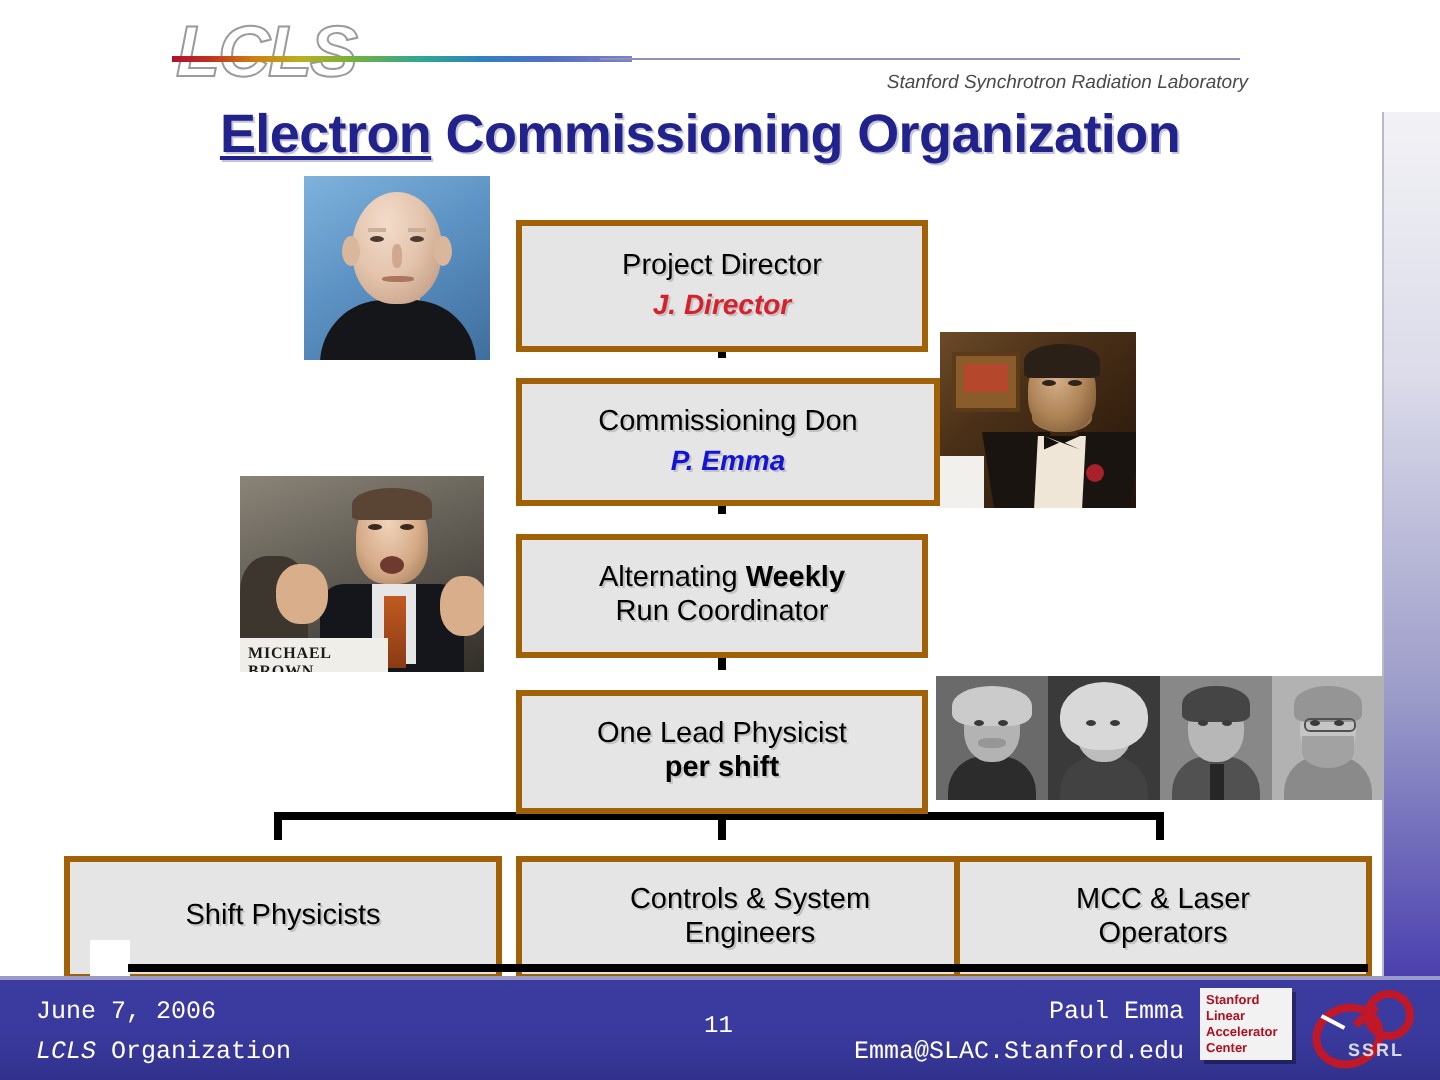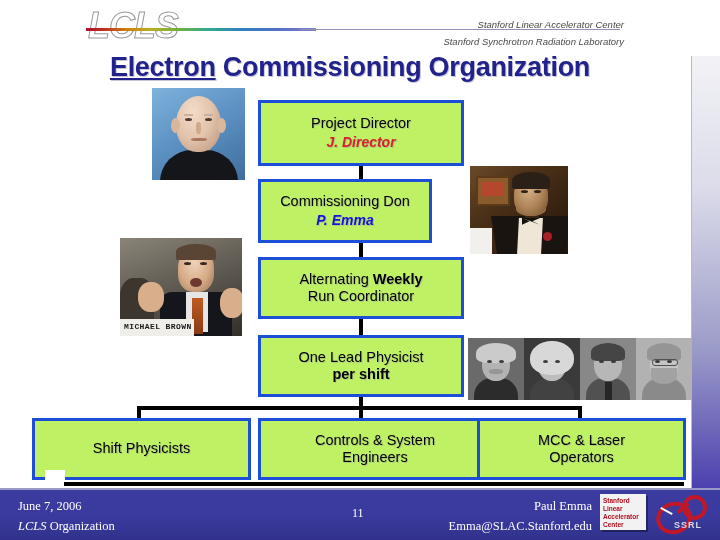--- a/index.html
+++ b/index.html
@@ -398,7 +398,6 @@
     </div>
     <div id="rainbow-line"></div>
     <div id="rainbow-line-ext"></div>
-    <div class="slac-line" id="slac-line-1">Stanford Linear Accelerator Center</div>
     <div class="slac-line" id="slac-line-2">Stanford Synchrotron Radiation Laboratory</div>
   </div>
 

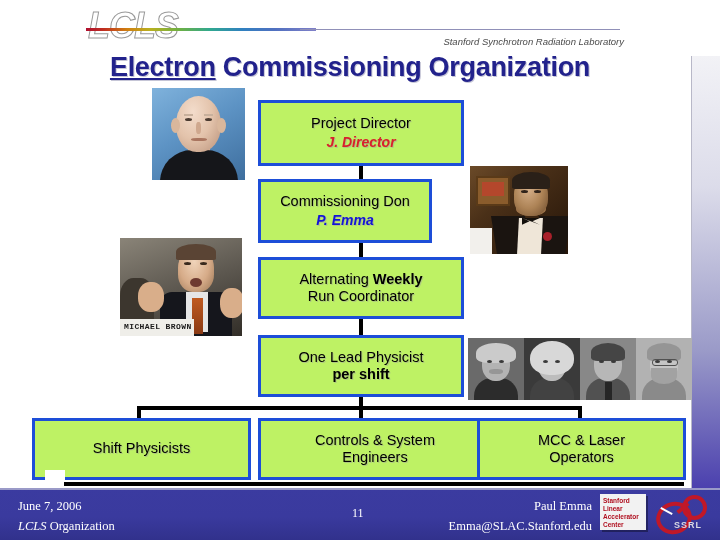--- a/index.html
+++ b/index.html
@@ -244,8 +244,8 @@
   .node {
     position: absolute;
     box-sizing: border-box;
-    background: #bef264;
-    border: 3px solid #1d4ed8;
+    background: #e5e5e5;
+    border: 3px solid #a16207;
     display: flex;
     flex-direction: column;
     align-items: center;
@@ -256,6 +256,7 @@
     color: #000000;
     line-height: 1.18;
     text-shadow: 1px 1px 0 rgba(160,160,160,0.5);
+    margin-top: 10px;
   }
   .node .sub-red {
     color: #d8202c;

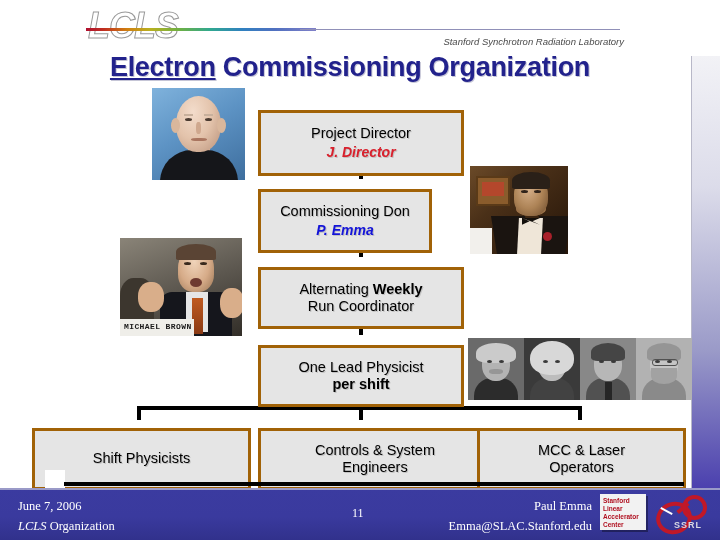--- a/index.html
+++ b/index.html
@@ -275,7 +275,7 @@
   .node .bold { font-weight: bold; }
 
   #node-director    { left: 258px; top: 100px; width: 206px; height: 66px; }
-  #node-don         { left: 258px; top: 179px; width: 174px; height: 64px; }
+  #node-don         { left: 258px; top: 179px; width: 212px; height: 64px; }
   #node-coordinator { left: 258px; top: 257px; width: 206px; height: 62px; }
   #node-lead        { left: 258px; top: 335px; width: 206px; height: 62px; }
 

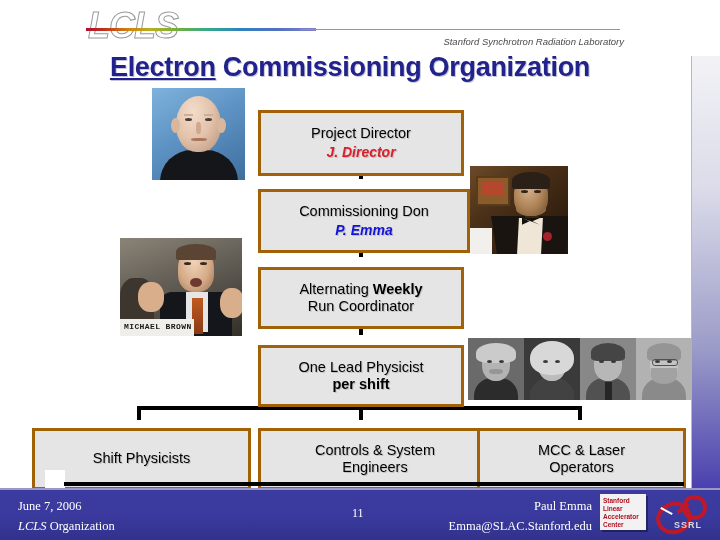--- a/index.html
+++ b/index.html
@@ -193,7 +193,7 @@
   #photo-brown .nameplate { position:absolute; left:0px; bottom:0px; width:74px; height:17px;
     background:#efeee9; }
   #photo-brown .nameplate span { position:absolute; left:4px; top:3px;
-    font-family:Liberation Mono, monospace; font-size:8px; font-weight:bold;
+    font-family:Liberation Serif, serif; font-size:8px; font-weight:bold;
     letter-spacing:0.4px; color:#1a1a1a; }
 
   

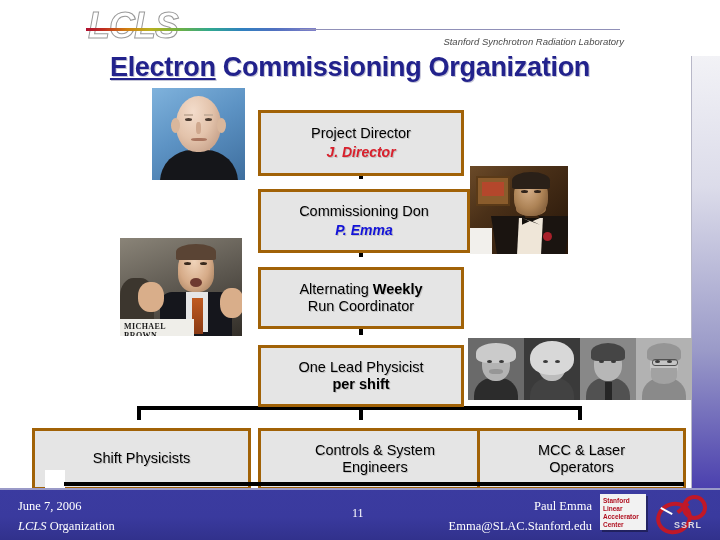--- a/index.html
+++ b/index.html
@@ -324,7 +324,7 @@
   }
   .ft {
     position: absolute;
-    font-family: Liberation Serif, serif;
+    font-family: Liberation Mono, monospace;
     font-size: 12.5px;
     color: #ffffff;
     white-space: nowrap;

